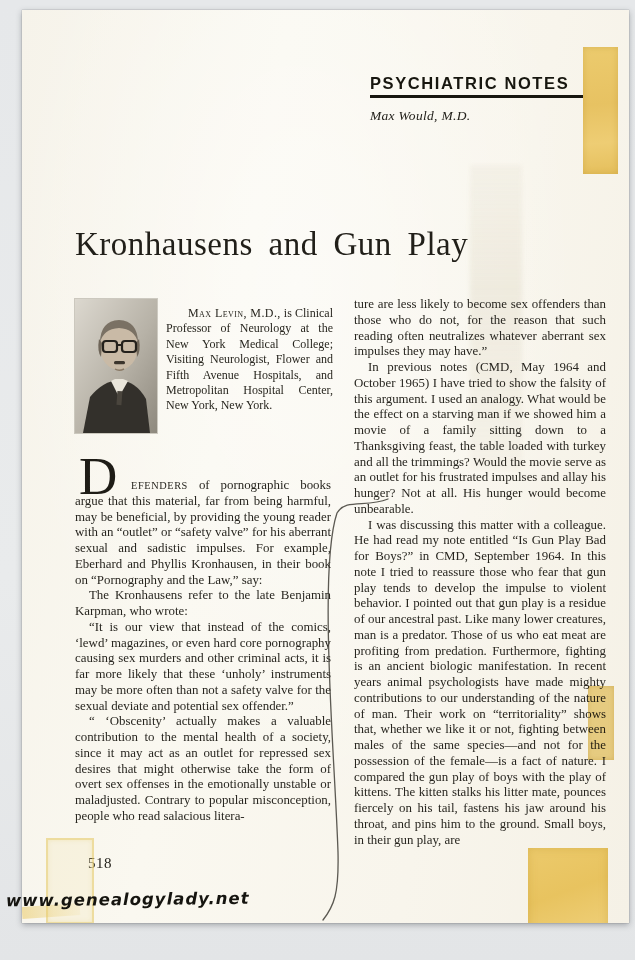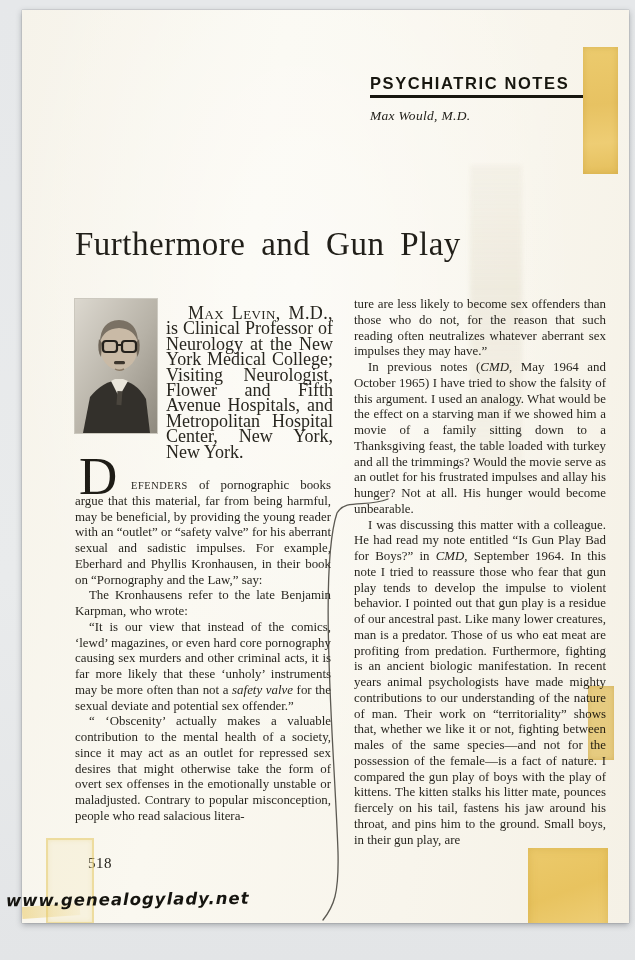--- a/index.html
+++ b/index.html
@@ -115,7 +115,7 @@
   <div class="masthead-rule"></div>
   <div class="byline">Max Would, M.D.</div>
 
-  <h1 class="article-title" style="font-weight:normal;margin:0;">Furthermore and Gun Play</h1>
+  <h1 class="article-title" style="font-weight:normal;margin:0;">Kronhausens and Gun Play</h1>
 
   <svg class="portrait" viewBox="0 0 82 134" xmlns="http://www.w3.org/2000/svg">
     <defs>

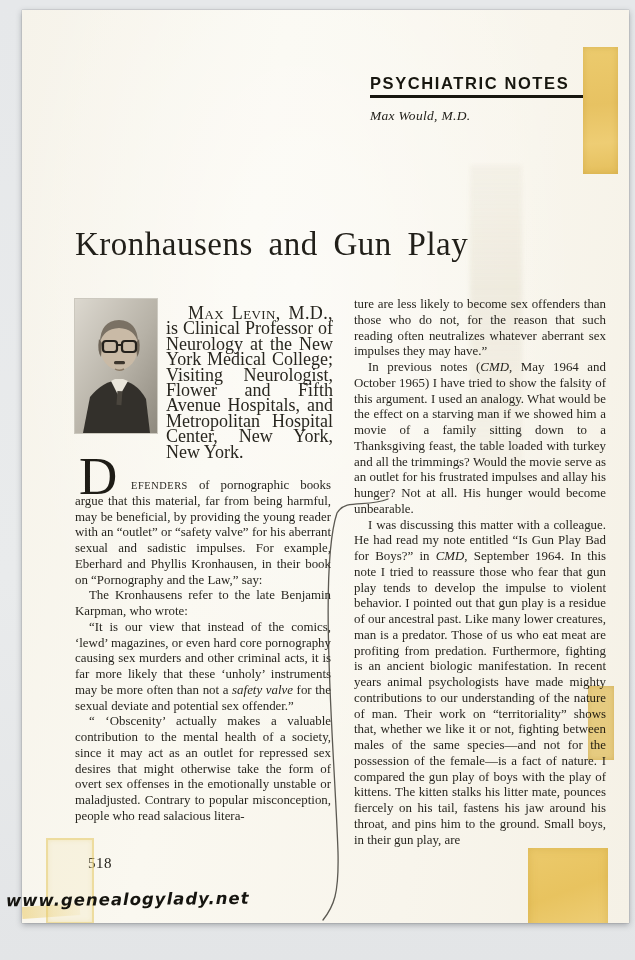--- a/index.html
+++ b/index.html
@@ -46,7 +46,7 @@
   }
   .bio{
     position:absolute;left:144px;top:296px;width:167px;
-    font-size:18px;line-height:15.4px;text-align:justify;text-indent:22px;
+    font-size:12px;line-height:15.4px;text-align:justify;text-indent:22px;
     color:#28261f;
   }
   .bio .sc{font-variant:small-caps;letter-spacing:.4px;}

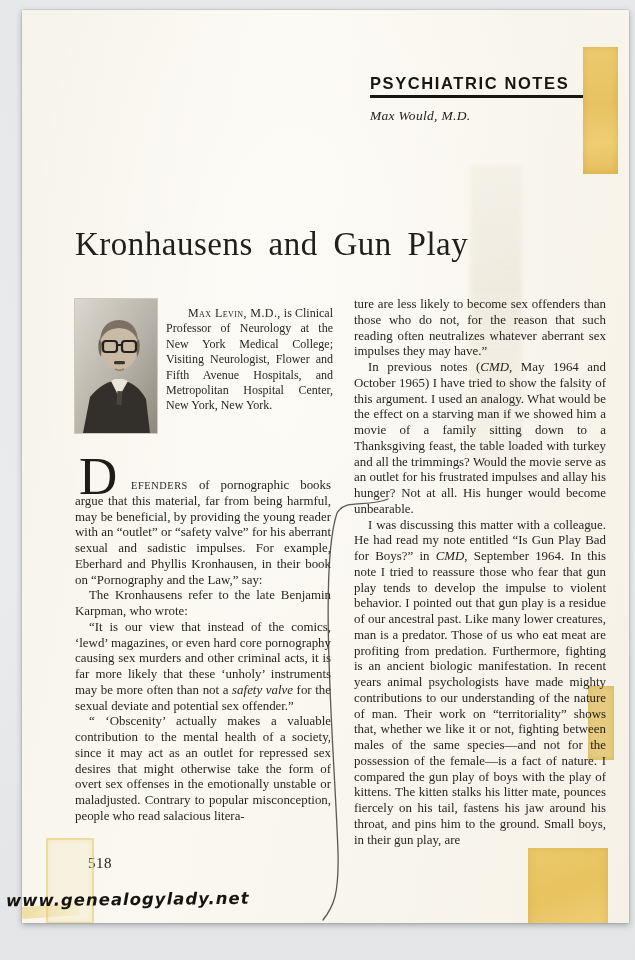--- a/index.html
+++ b/index.html
@@ -63,7 +63,7 @@
     font-family:"Liberation Serif",serif;
   }
   .smallcaps{font-size:.8em;letter-spacing:.6px;}
-  .ital{font-style:italic;}
+  .ital{}
   .page-number{
     position:absolute;left:66px;top:845px;font-size:15px;color:#24221c;letter-spacing:.5px;
   }

